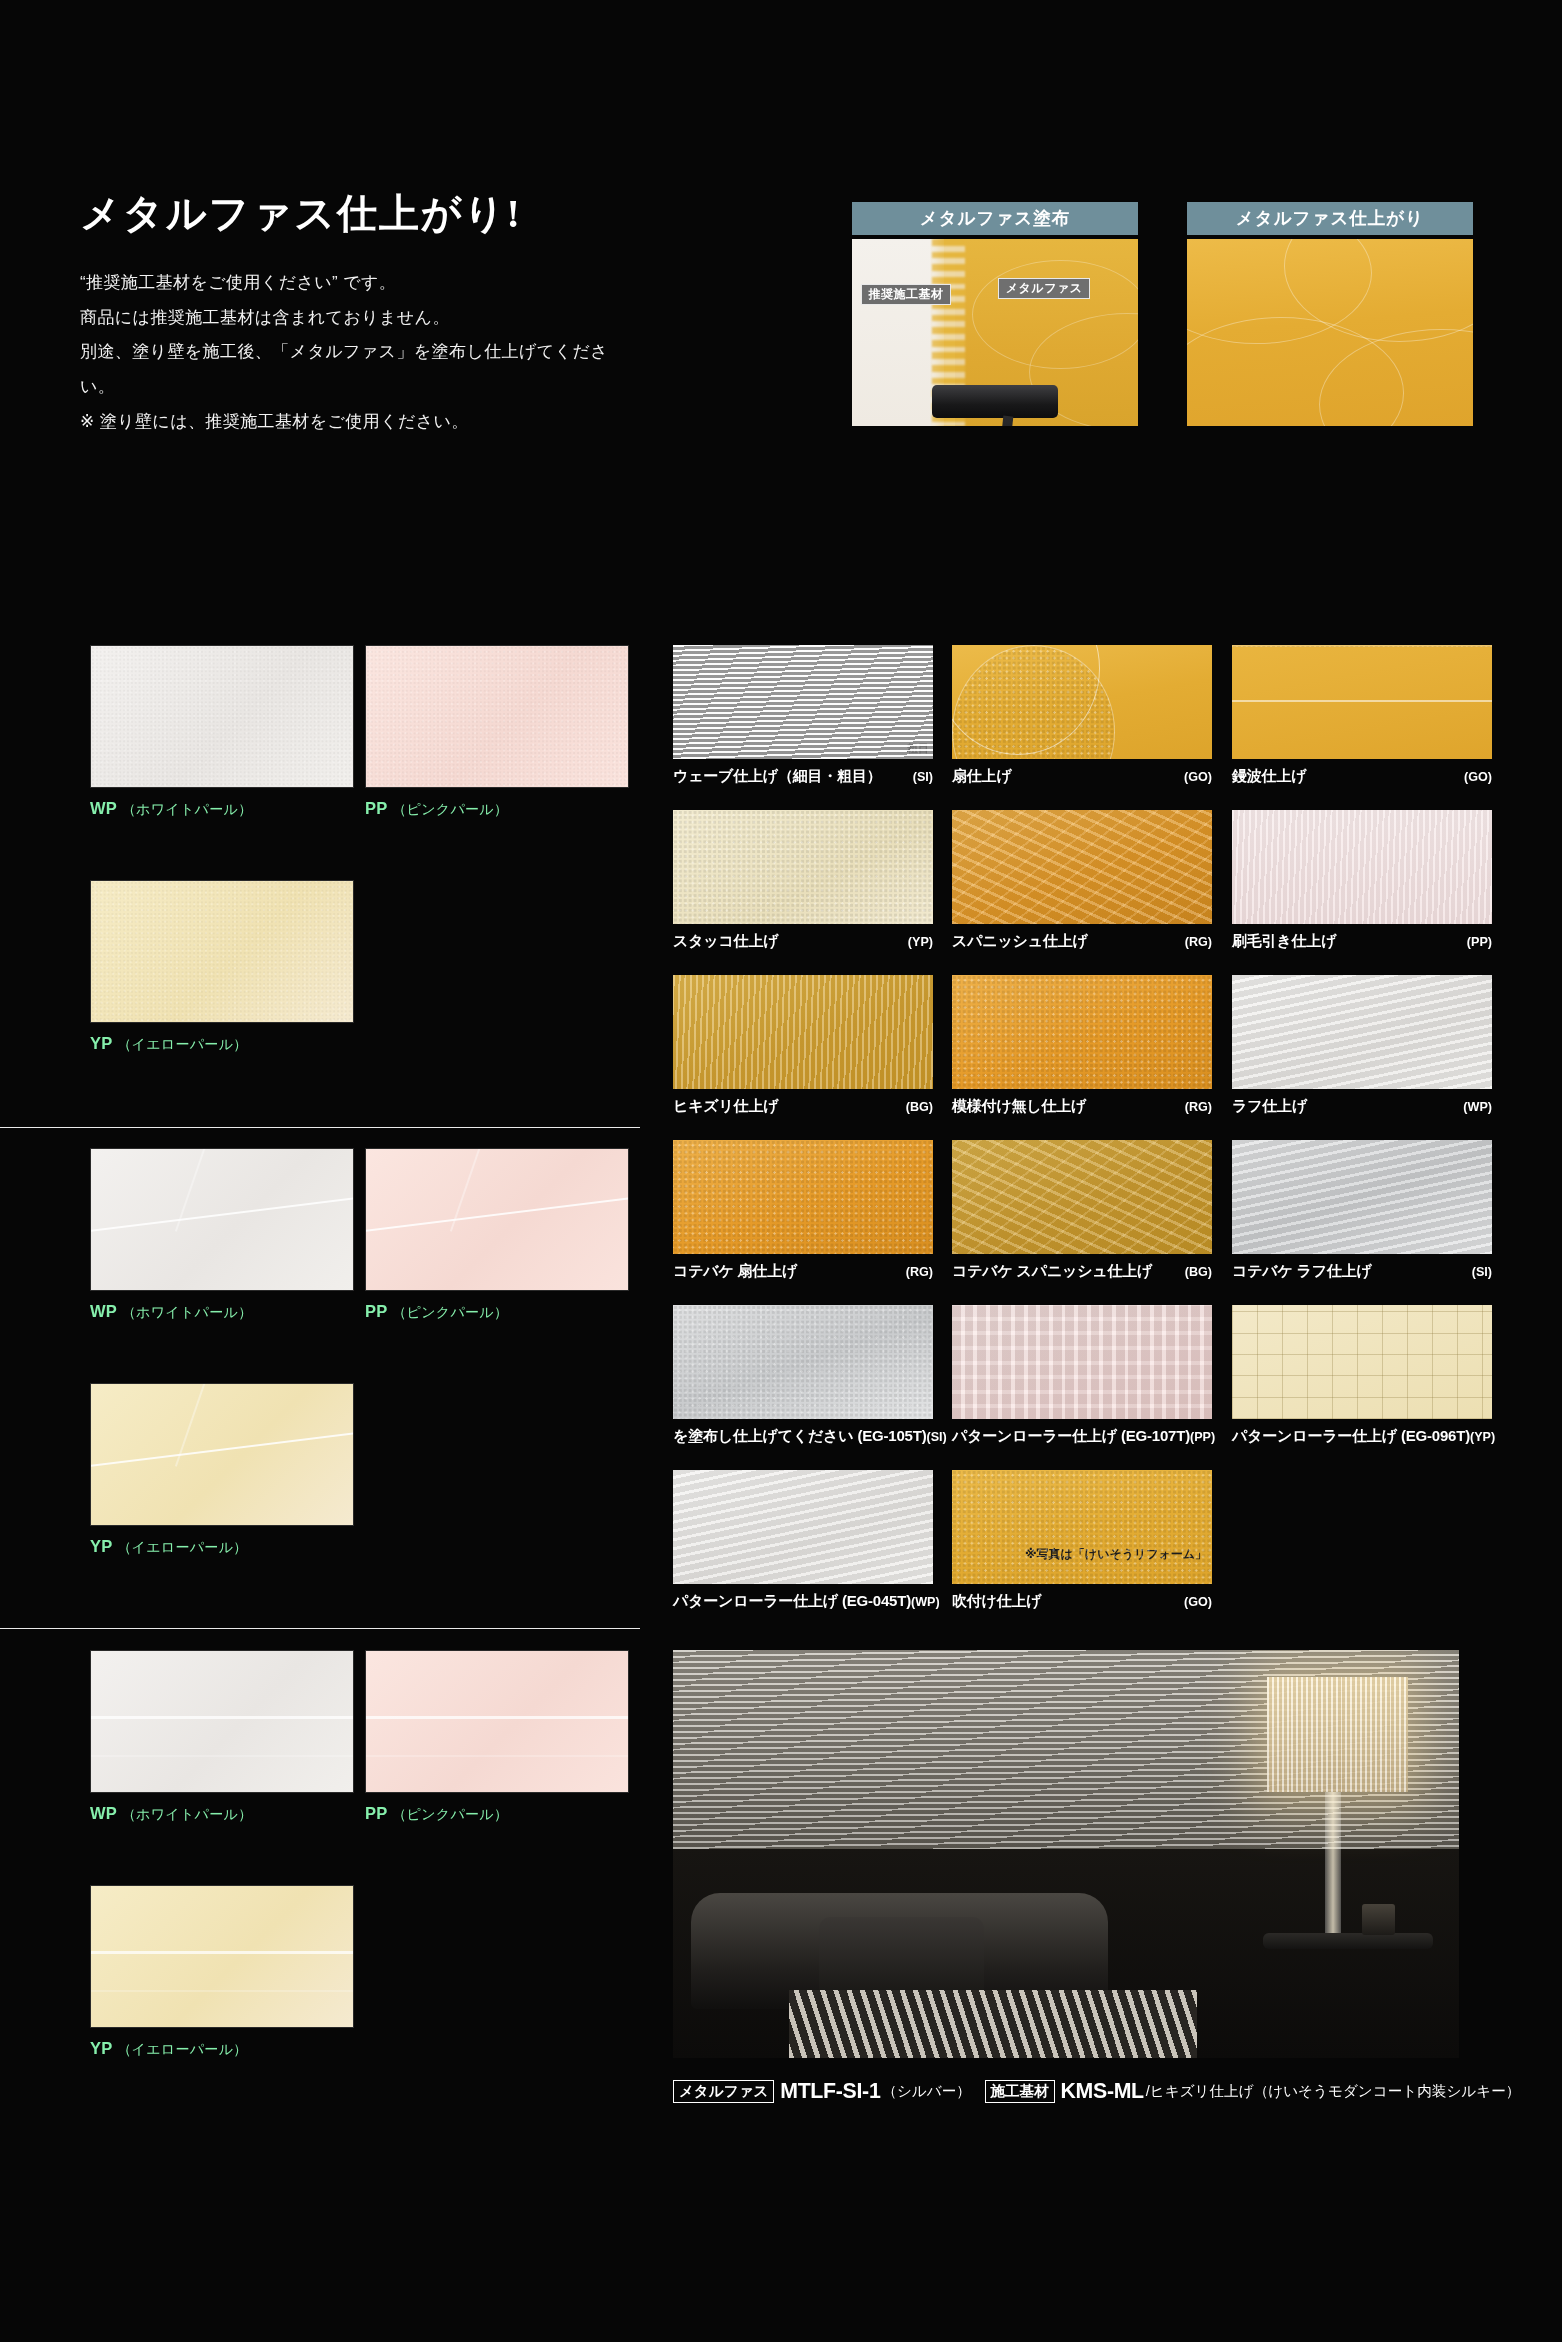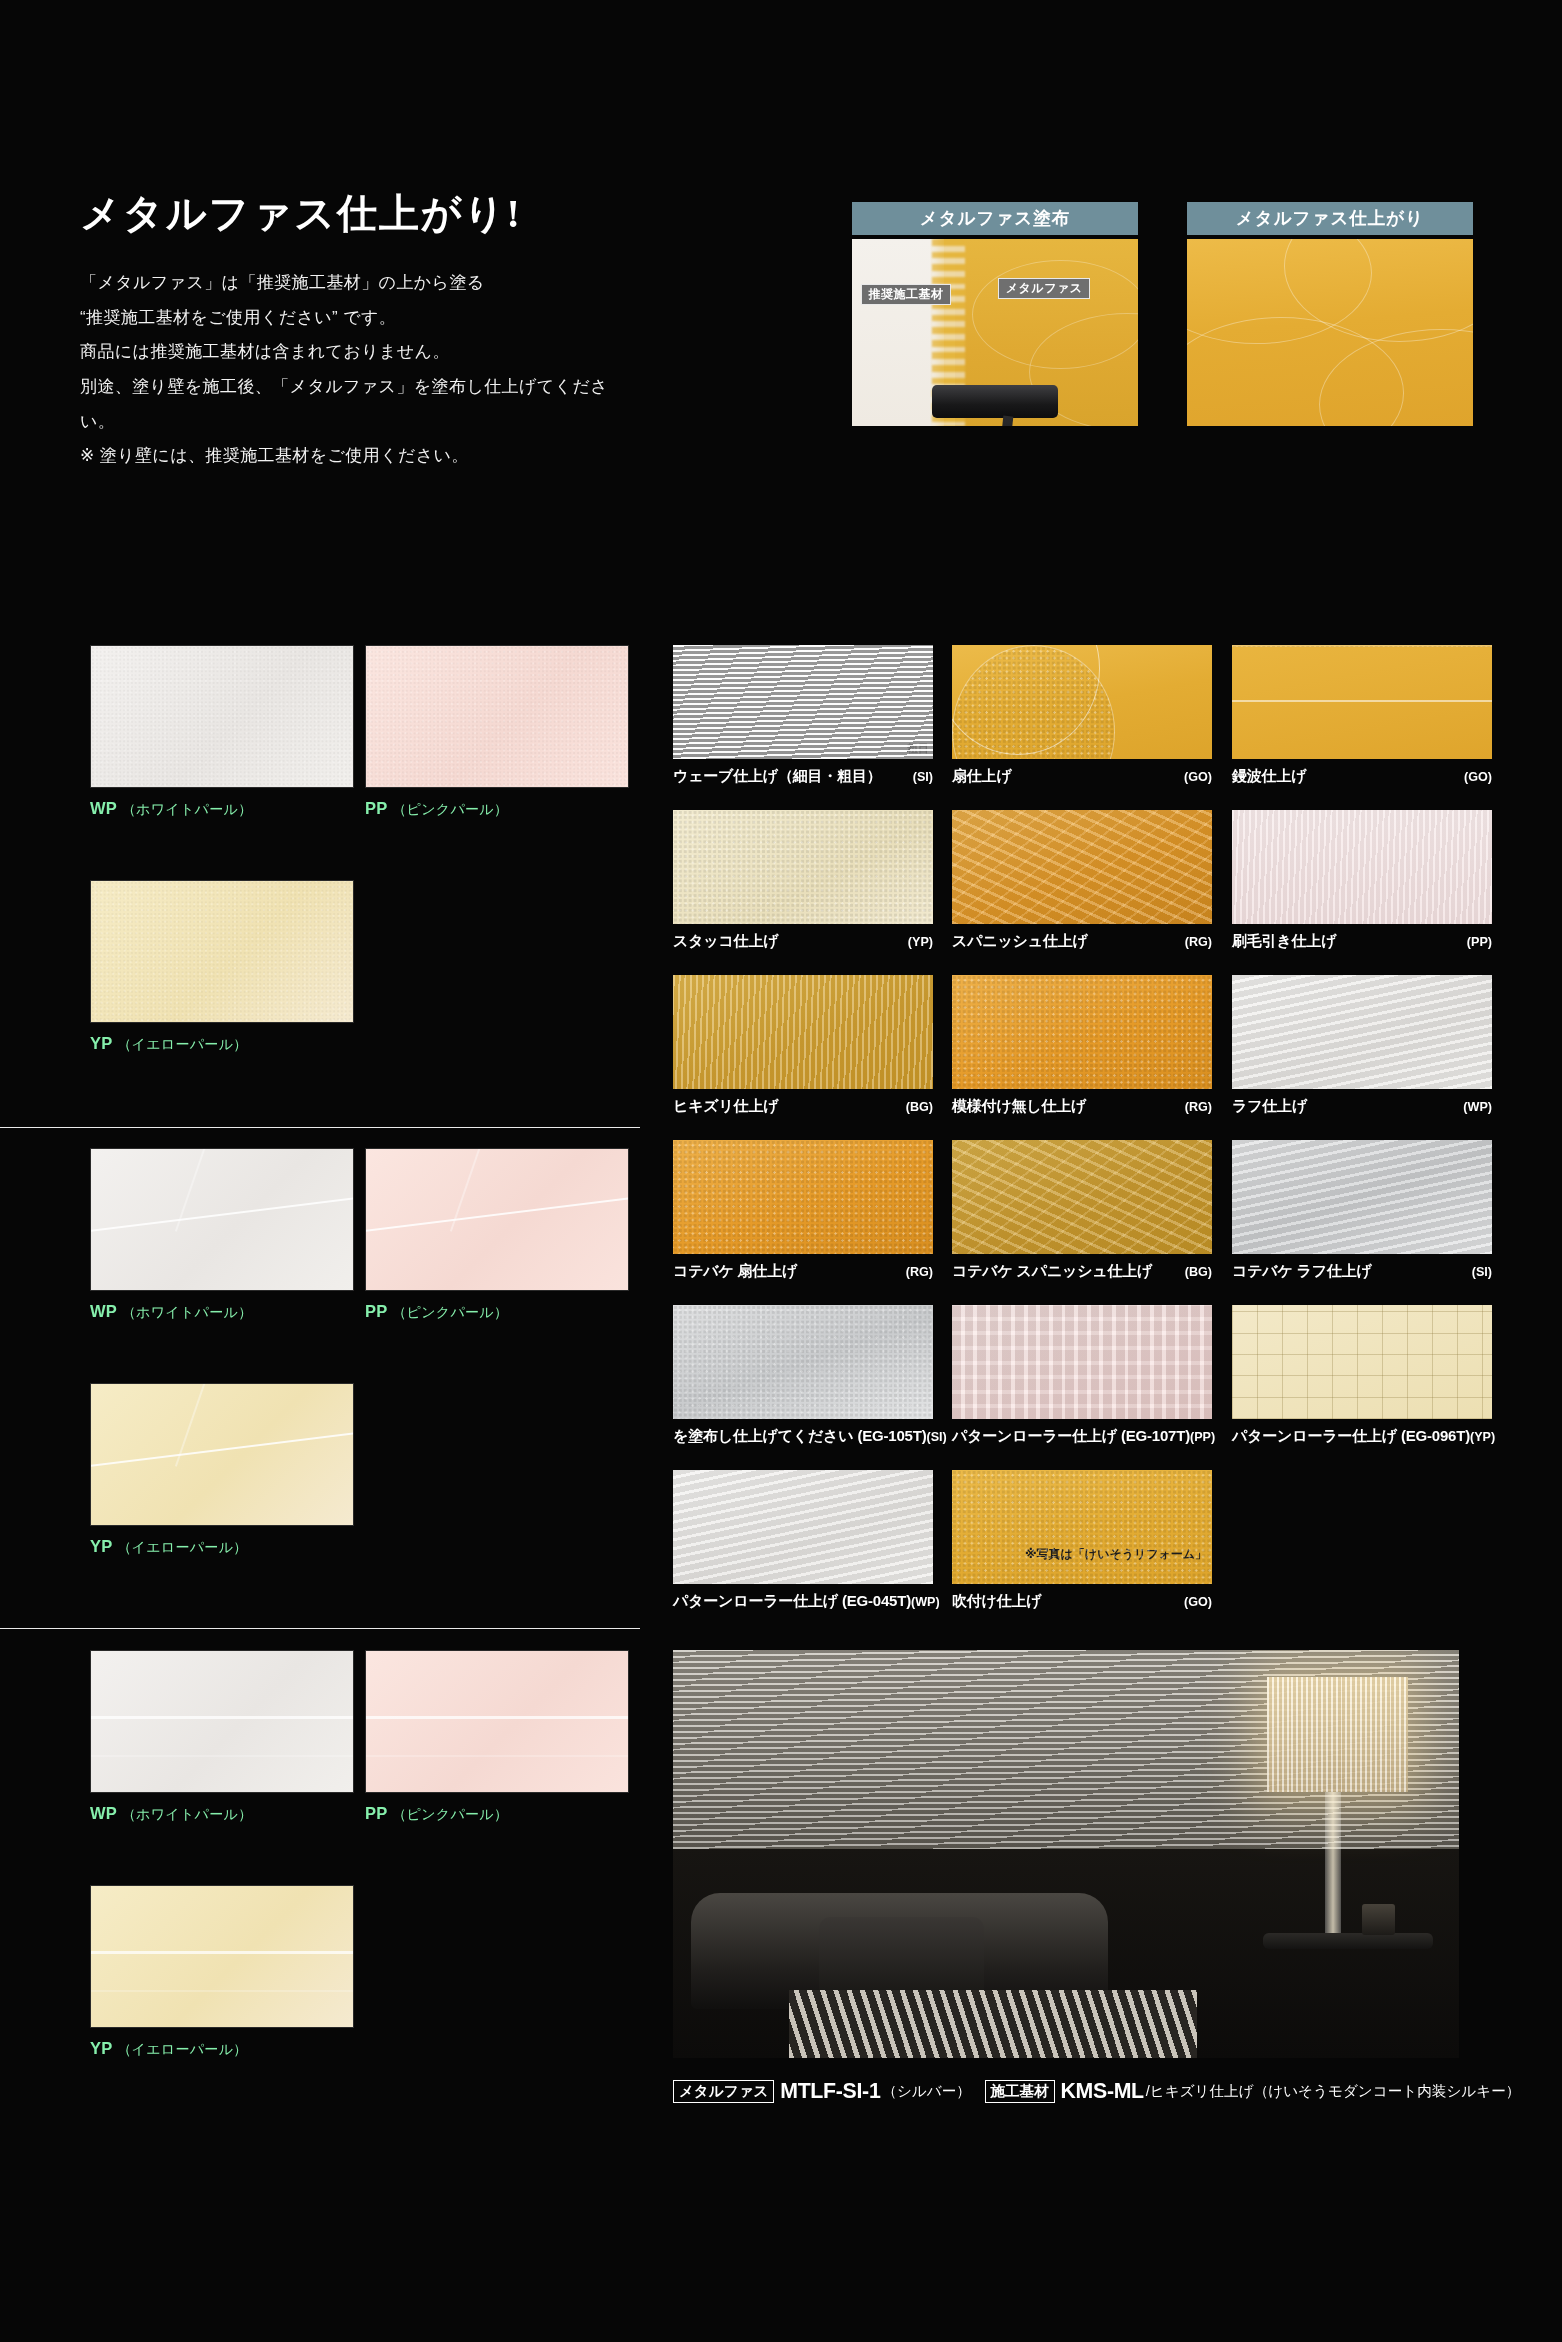--- a/index.html
+++ b/index.html
@@ -170,7 +170,6 @@
 
   <div class="intro">
     <h1>メタルファス仕上がり!</h1>
-    <p>「メタルファス」は「推奨施工基材」の上から塗る</p>
     <p>“推奨施工基材をご使用ください” です。</p>
     <p>商品には推奨施工基材は含まれておりません。</p>
     <p>別途、塗り壁を施工後、「メタルファス」を塗布し仕上げてください。</p>

